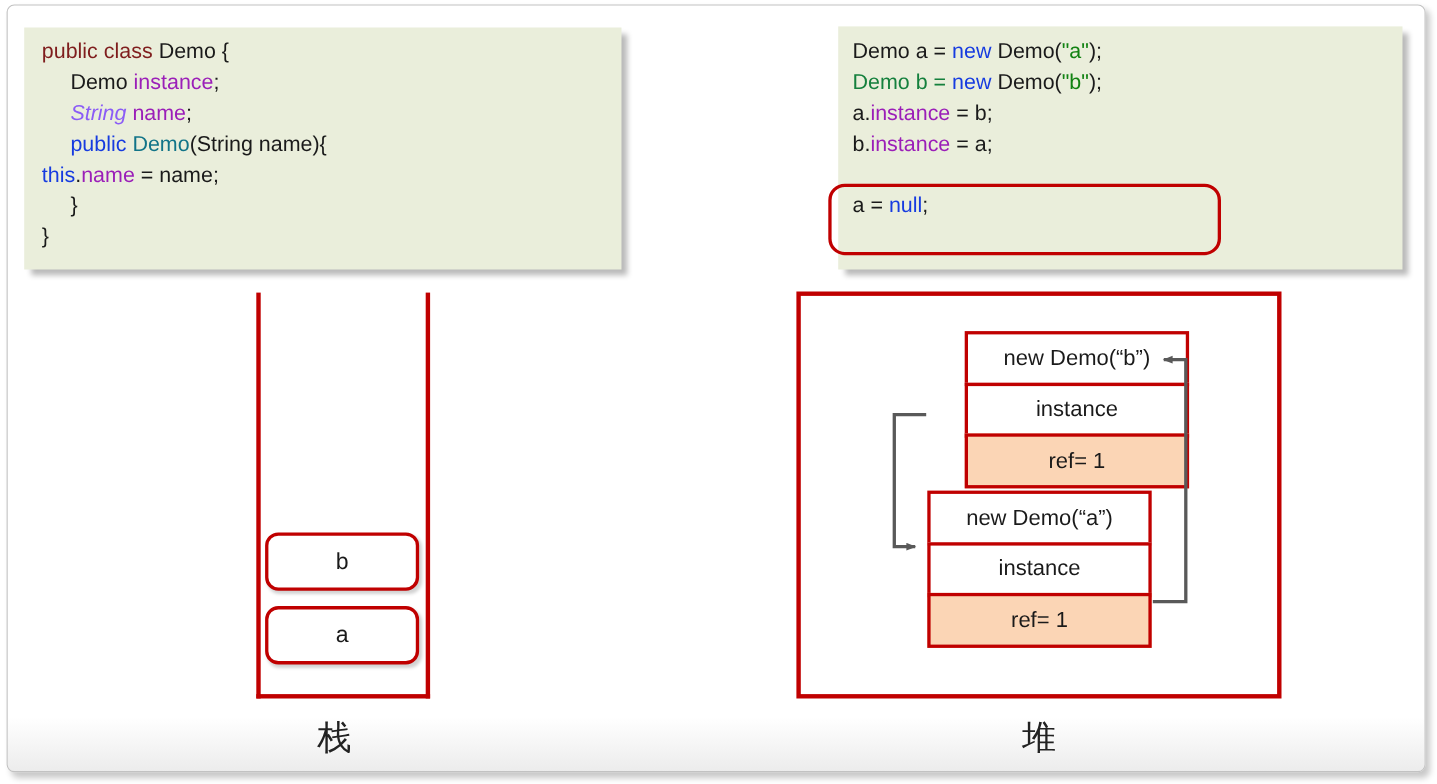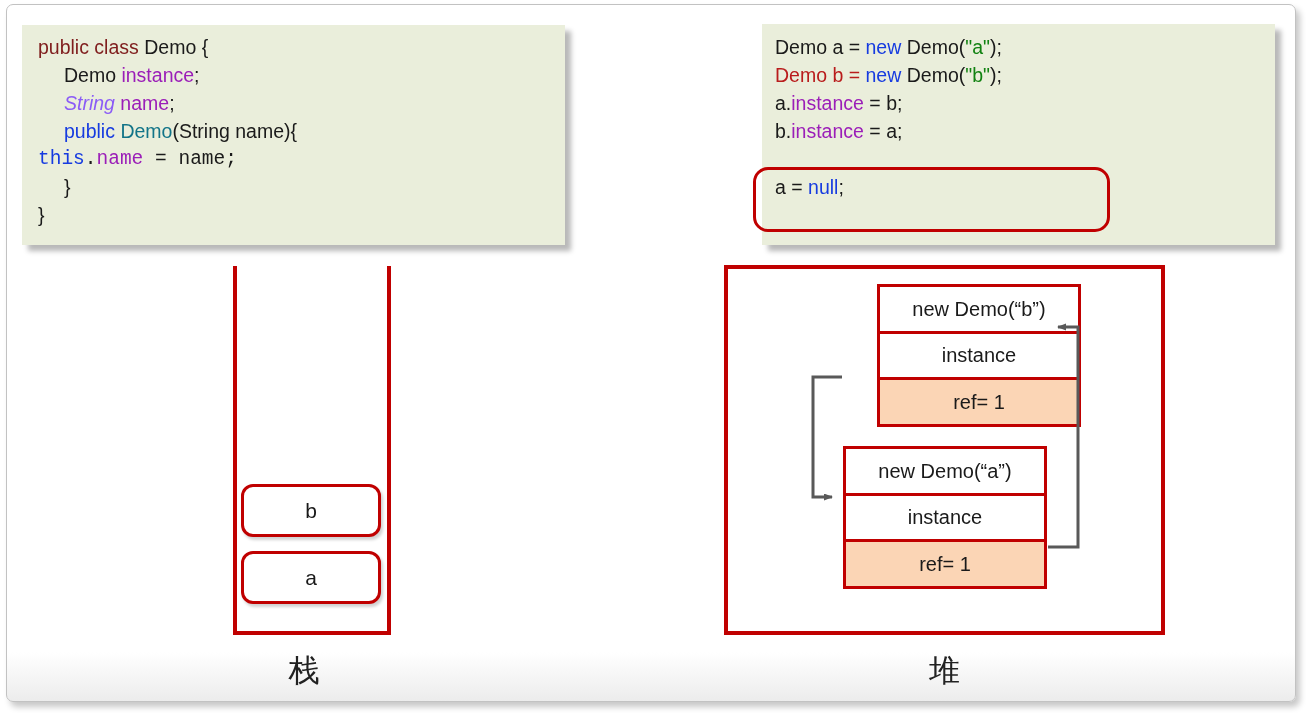--- a/index.html
+++ b/index.html
@@ -82,7 +82,7 @@
 
   <div class="code-block code-right">
     <div class="code-line"><span style="color: rgb(26, 26, 26);">Demo a = </span><span style="color: rgb(22, 59, 224);">new</span><span style="color: rgb(26, 26, 26);"> Demo(</span><span style="color: rgb(18, 130, 18);">"a"</span><span style="color: rgb(26, 26, 26);">);</span></div>
-    <div class="code-line"><span style="color: #b91c1c;">Demo b = </span><span style="color: rgb(22, 59, 224);">new</span><span style="color: rgb(26, 26, 26);"> Demo(</span><span style="color: rgb(18, 130, 18);">"b"</span><span style="color: rgb(26, 26, 26);">);</span></div>
+    <div class="code-line"><span style="color: #15803d;">Demo b = </span><span style="color: rgb(22, 59, 224);">new</span><span style="color: rgb(26, 26, 26);"> Demo(</span><span style="color: rgb(18, 130, 18);">"b"</span><span style="color: rgb(26, 26, 26);">);</span></div>
     <div class="code-line"><span style="color: rgb(26, 26, 26);">a.</span><span style="color: rgb(155, 30, 184);">instance</span><span style="color: rgb(26, 26, 26);"> = b;</span></div>
     <div class="code-line"><span style="color: rgb(26, 26, 26);">b.</span><span style="color: rgb(155, 30, 184);">instance</span><span style="color: rgb(26, 26, 26);"> = a;</span></div>
     <div class="code-line"></div>

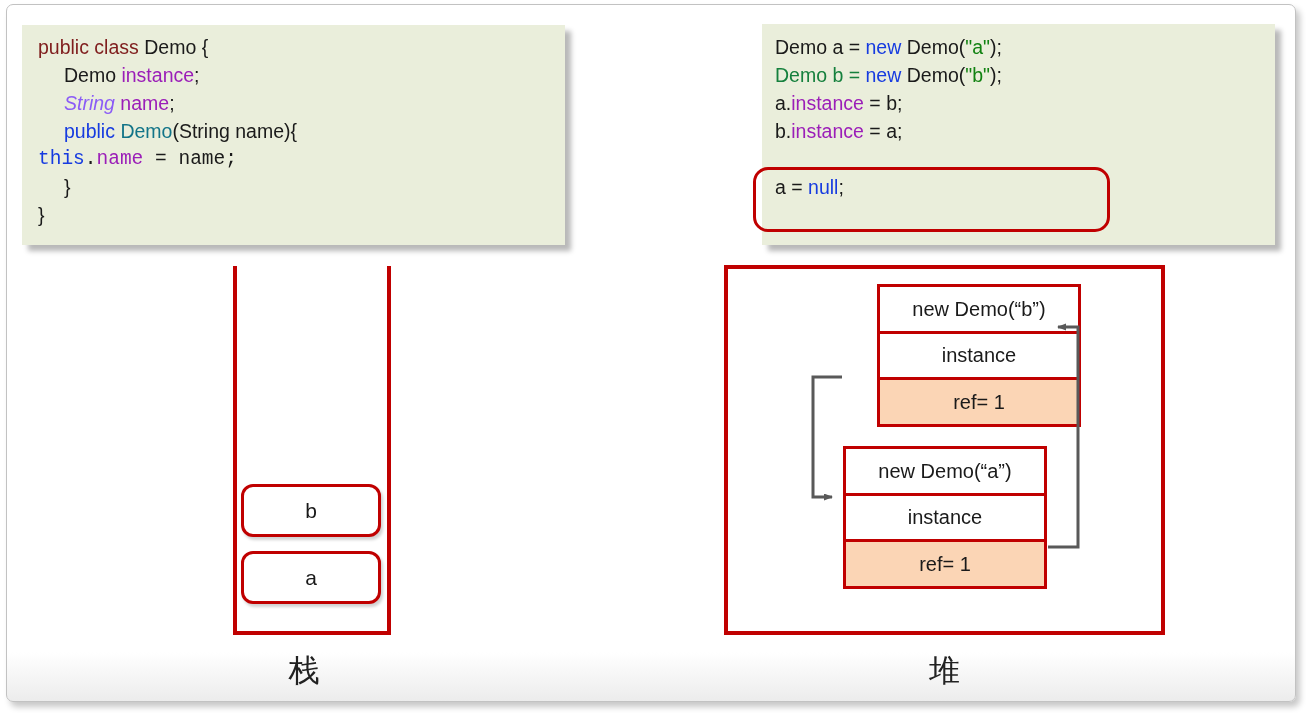--- a/index.html
+++ b/index.html
@@ -23,7 +23,7 @@
   .code-line{height:28px;line-height:28px;white-space:pre;padding-left:16px;}
   .code-right .code-line{padding-left:13px;}
   .indent-1{padding-left:42px;}
-  .indent-2{font-family:Liberation Mono, monospace;}
+  .indent-2{}
   .highlight-box{
     position:absolute;left:753px;top:167px;width:357px;height:65px;
     border:3.5px solid var(--red);border-radius:15px;

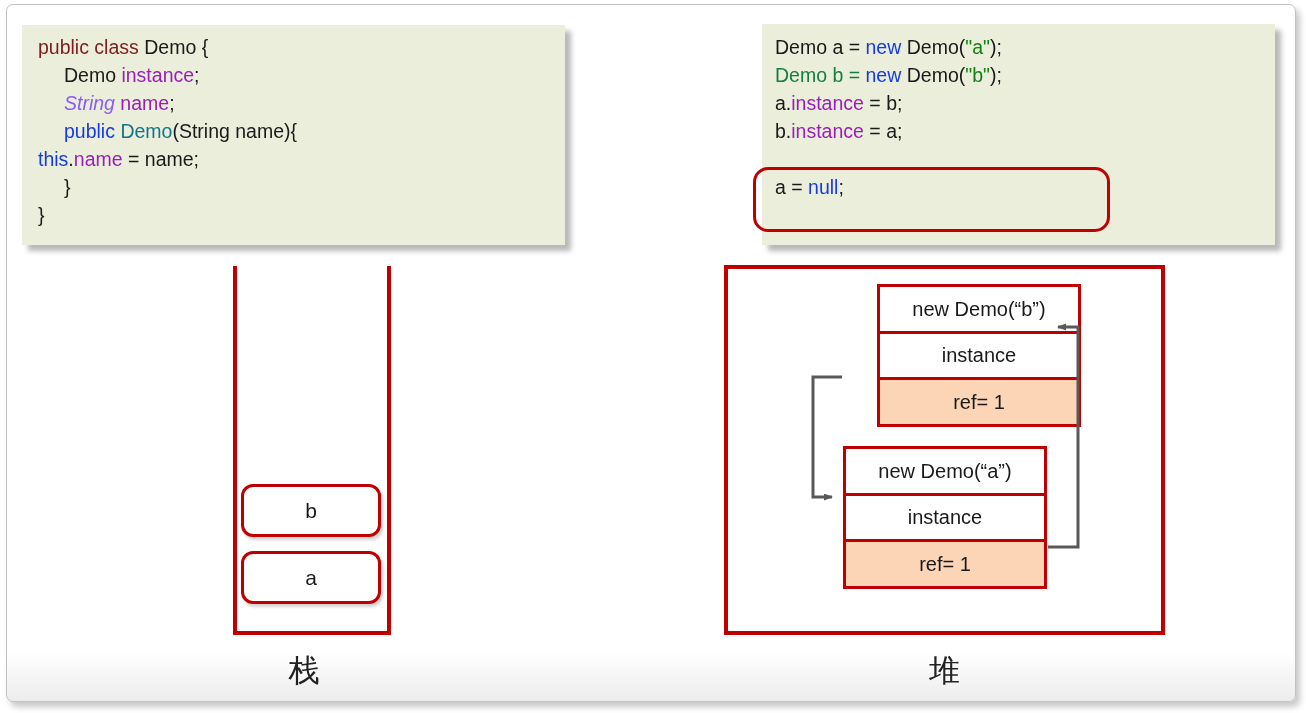--- a/index.html
+++ b/index.html
@@ -54,7 +54,7 @@
   }
   .object-row:first-child{margin-top:0;}
   .object-row.ref-row{background:var(--peach);}
-  .obj-b{top:284px;padding-left:34px;}
+  .obj-b{top:301px;padding-left:34px;}
   .obj-a{top:446px;}
   .diagram-label{
     position:absolute;text-align:center;font-size:31px;color:#222;

